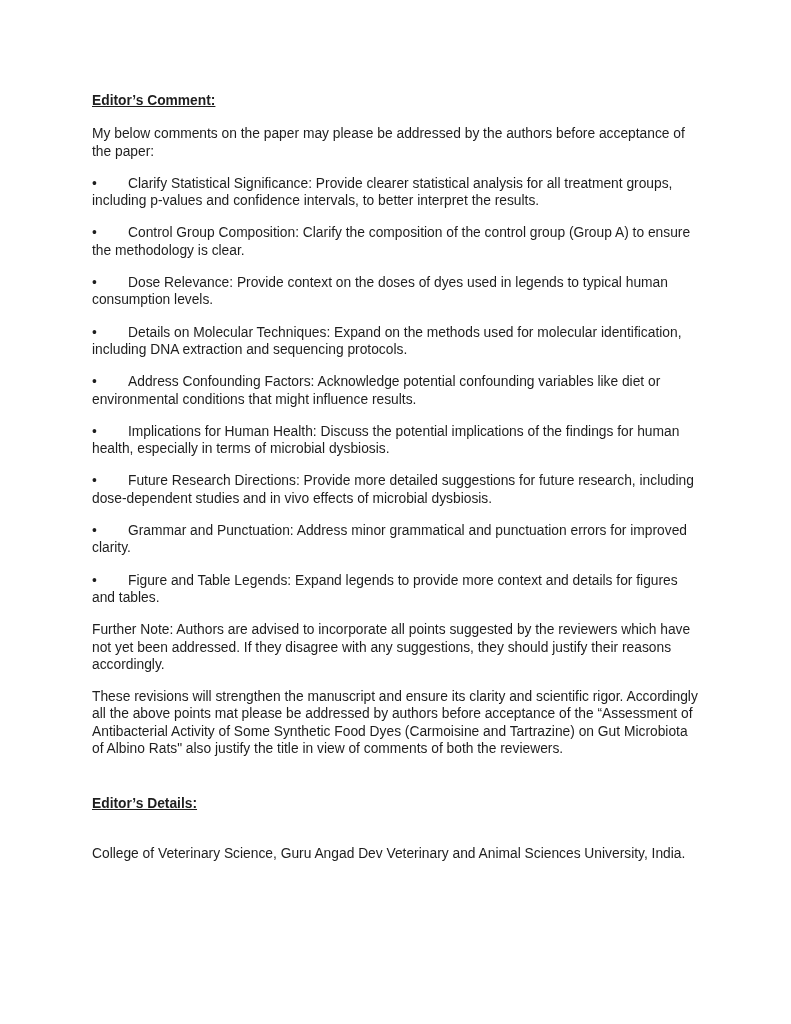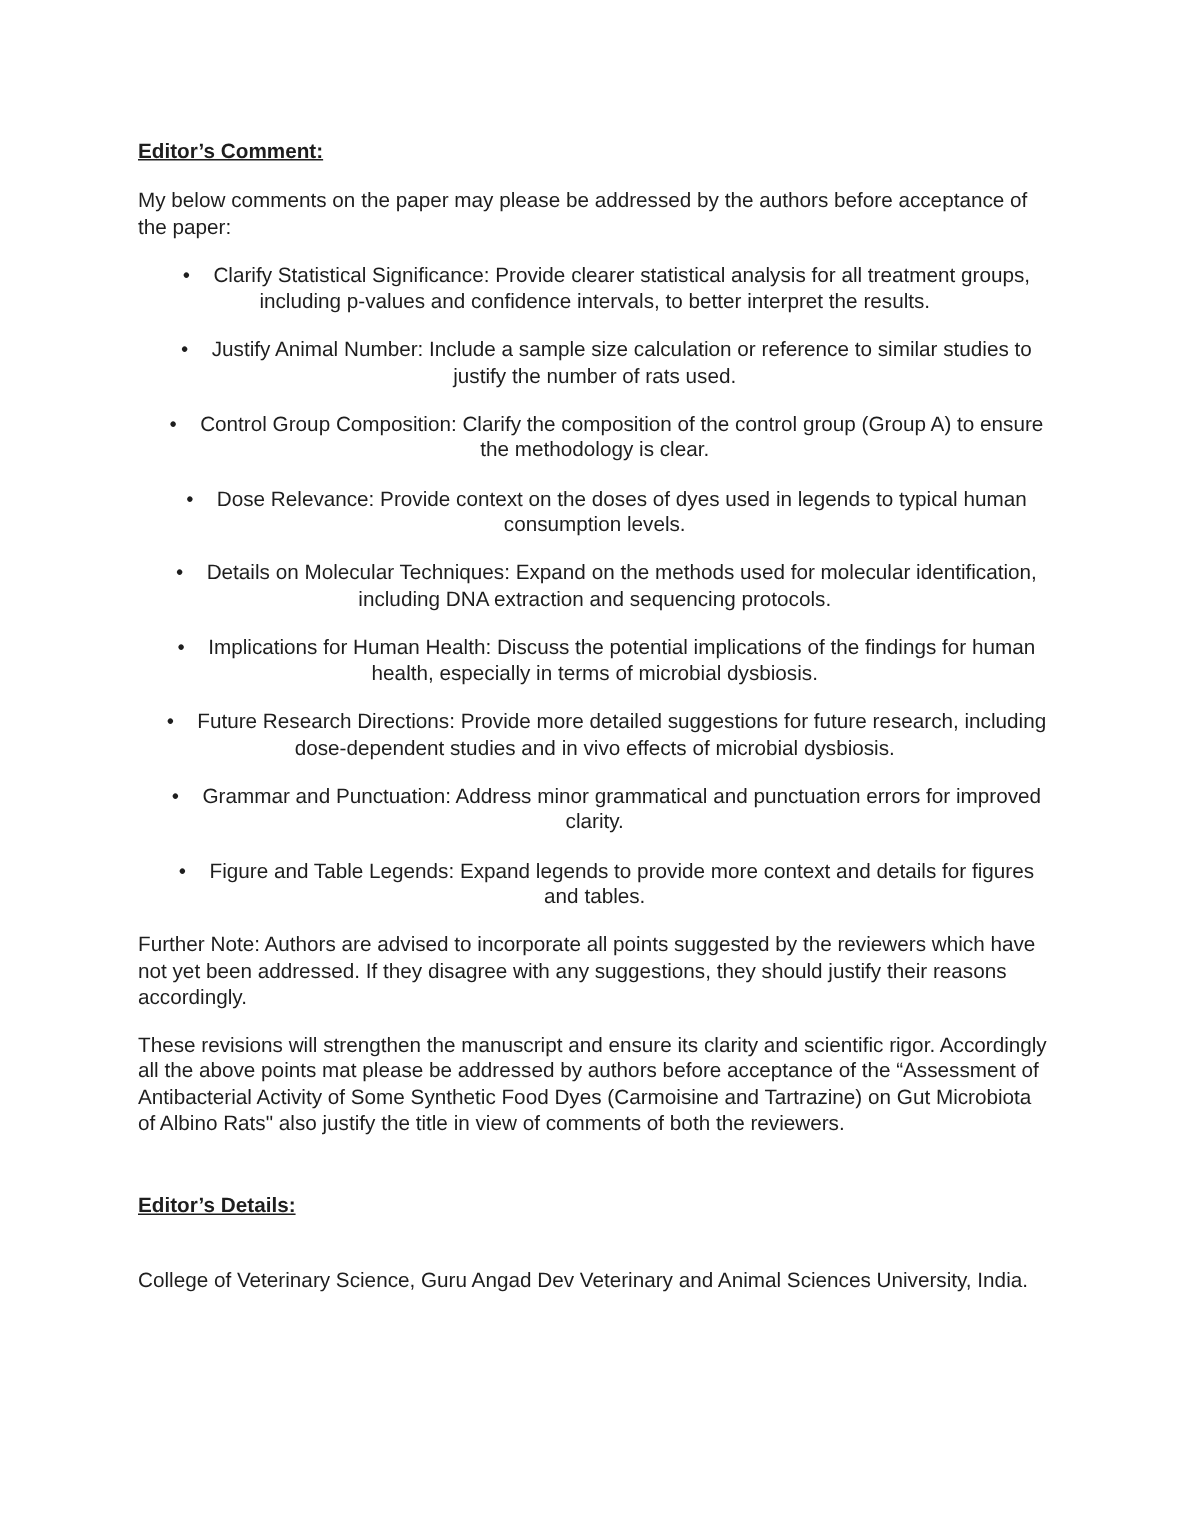--- a/index.html
+++ b/index.html
@@ -31,7 +31,6 @@
   }
   .bullet-item {
     margin: 0 0 15px 0;
-    text-align: center;
   }
   .bullet-marker {
     display: inline-block;

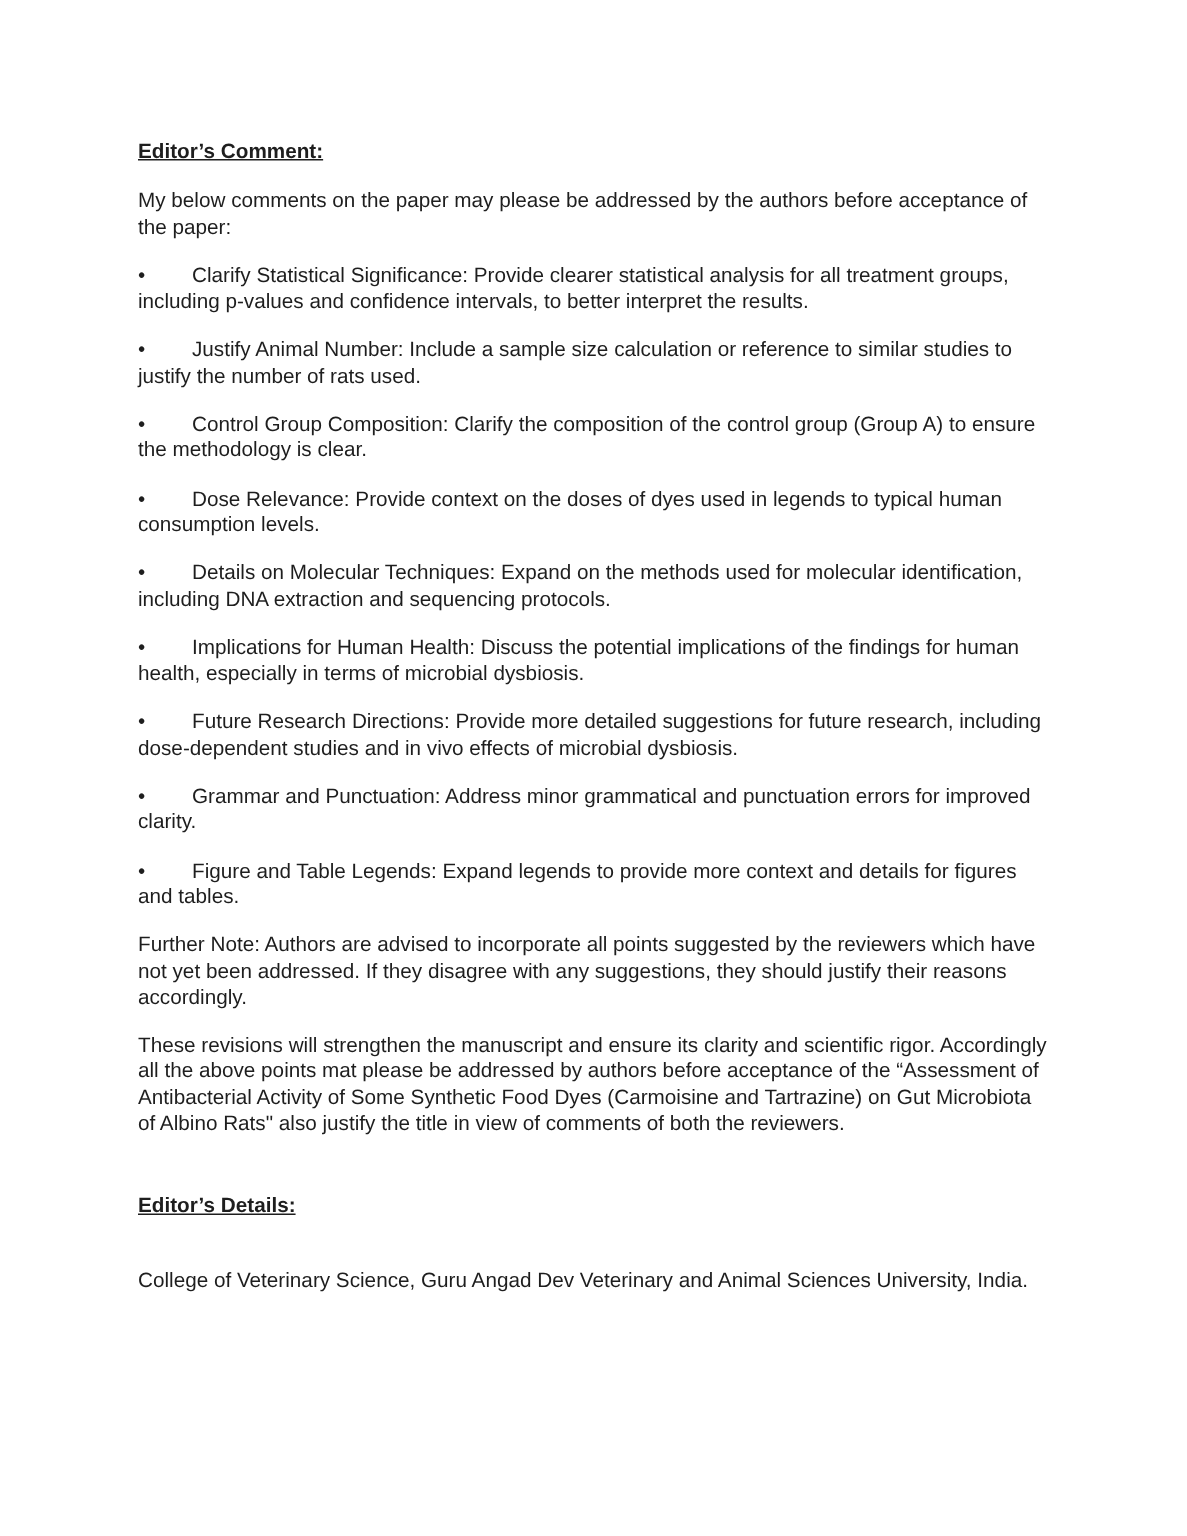--- a/index.html
+++ b/index.html
@@ -56,7 +56,6 @@
   <div id="bullet-list">
     <p class="bullet-item"><span class="bullet-marker">•</span><span>Clarify Statistical Significance: Provide clearer statistical analysis for all treatment groups, including p-values and confidence intervals, to better interpret the results.</span></p>
 
-    <p class="bullet-item"><span class="bullet-marker">•</span><span>Justify Animal Number: Include a sample size calculation or reference to similar studies to justify the number of rats used.</span></p>
 
     <p class="bullet-item"><span class="bullet-marker">•</span><span>Control Group Composition: Clarify the composition of the control group (Group A) to ensure the methodology is clear.</span></p>
 

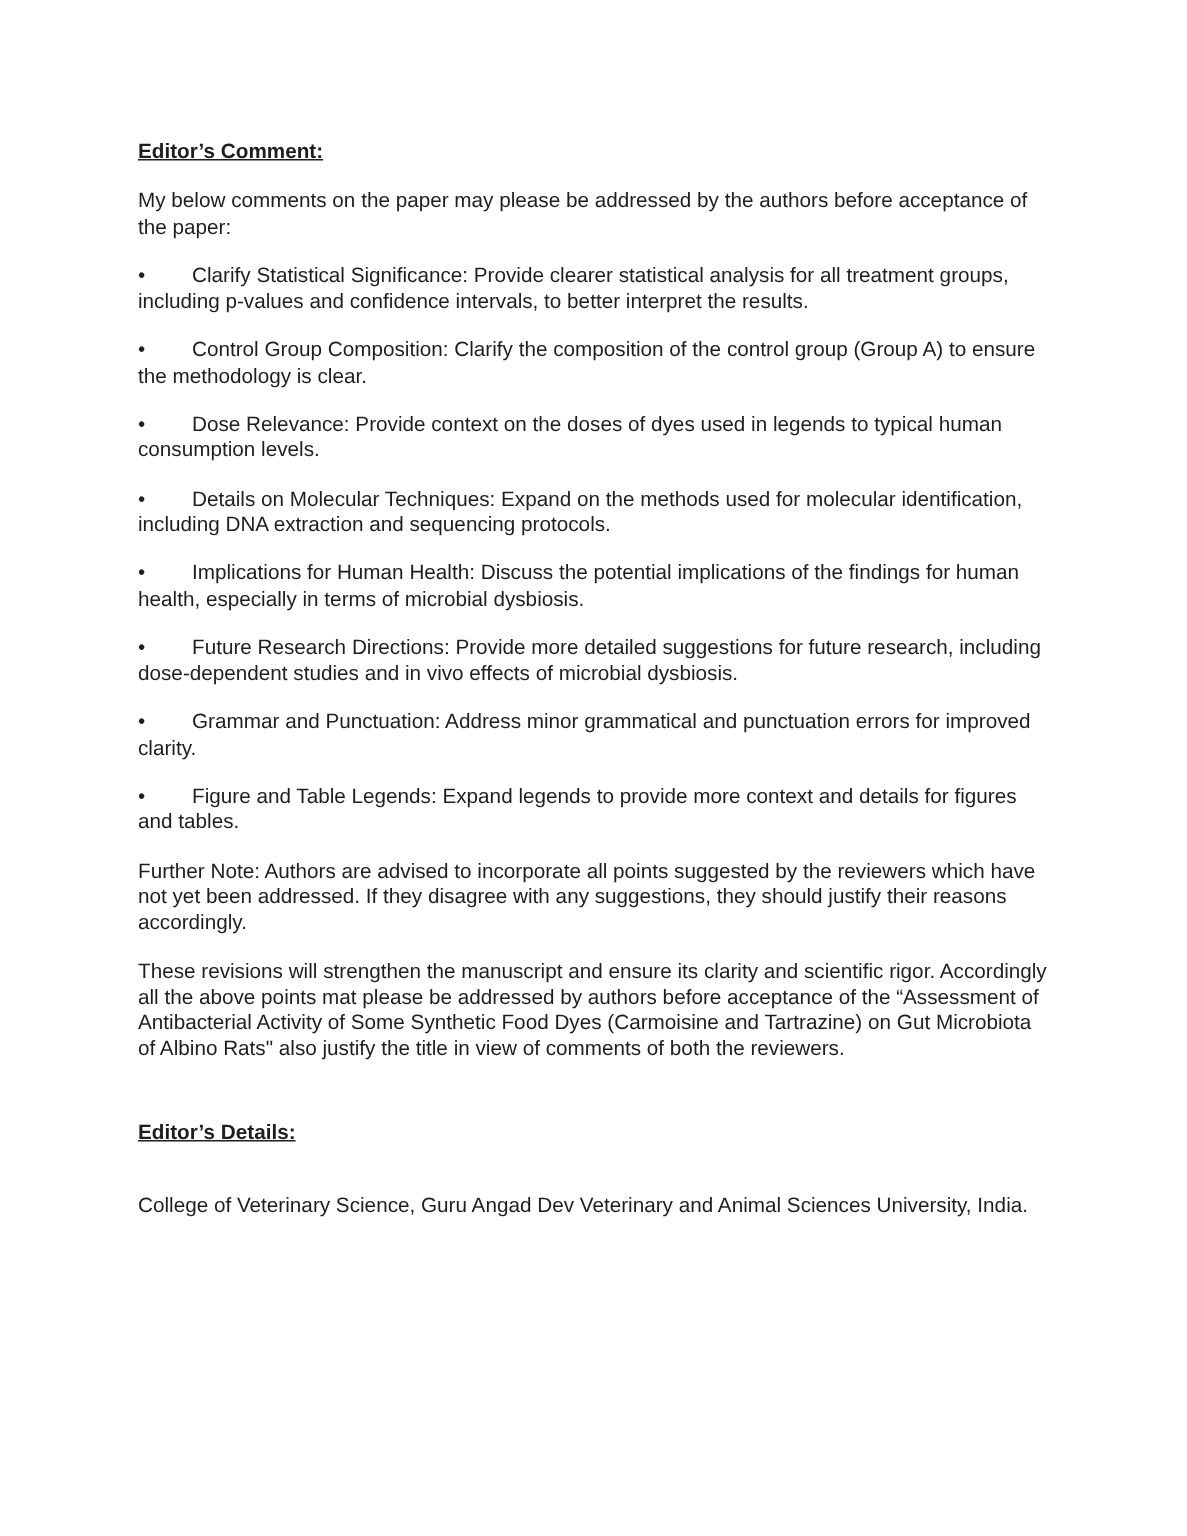--- a/index.html
+++ b/index.html
@@ -63,6 +63,7 @@
 
     <p class="bullet-item"><span class="bullet-marker">•</span><span>Details on Molecular Techniques: Expand on the methods used for molecular identification, including DNA extraction and sequencing protocols.</span></p>
 
+    <p class="bullet-item"><span class="bullet-marker">•</span><span>Address Confounding Factors: Acknowledge potential confounding variables like diet or environmental conditions that might influence results.</span></p>
 
     <p class="bullet-item"><span class="bullet-marker">•</span><span>Implications for Human Health: Discuss the potential implications of the findings for human health, especially in terms of microbial dysbiosis.</span></p>
 

